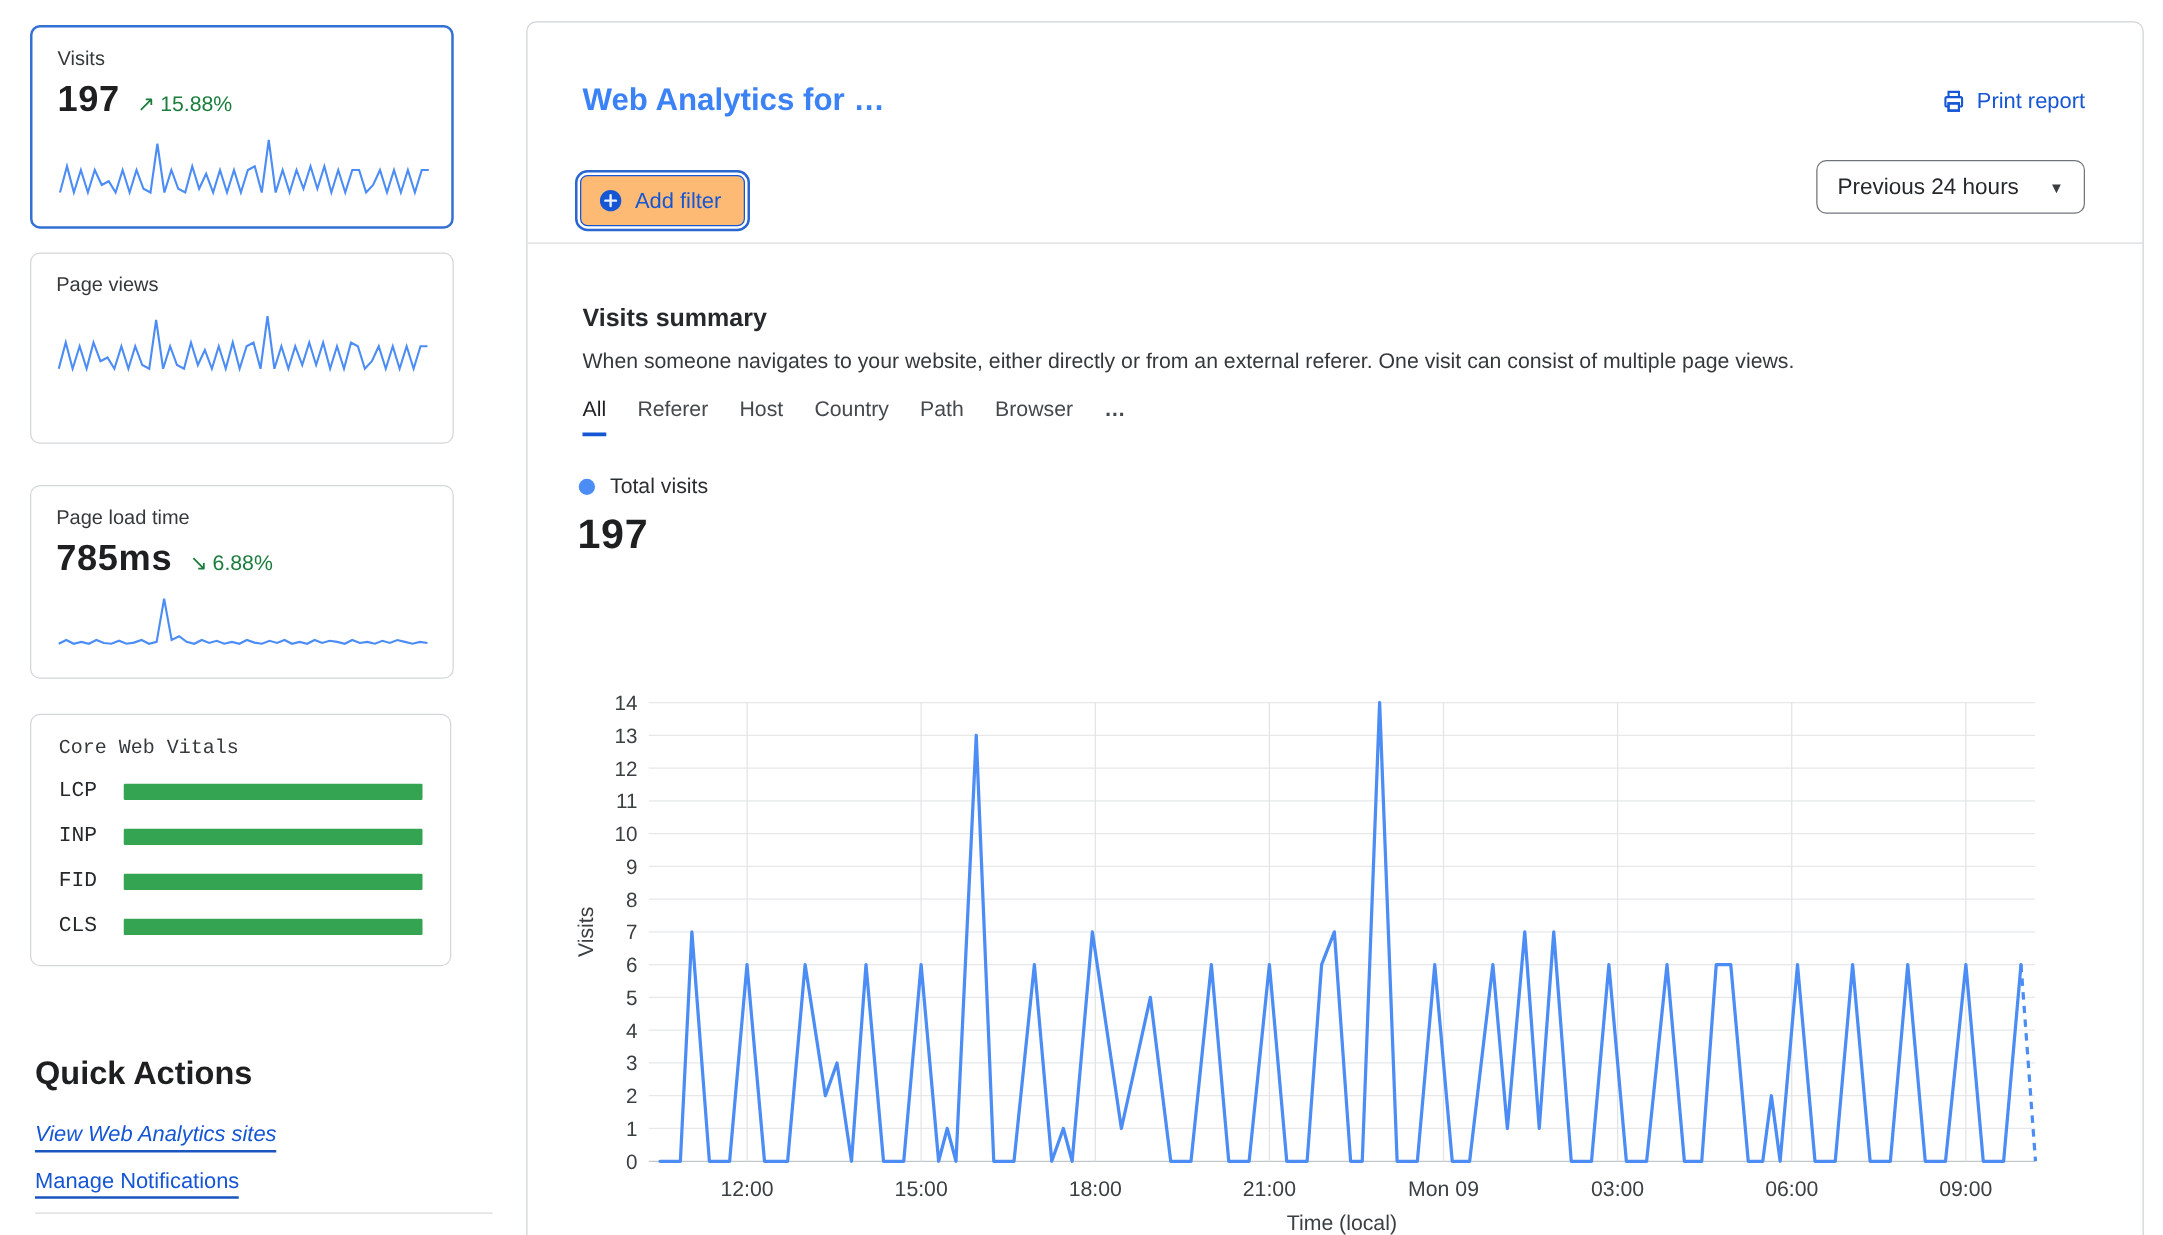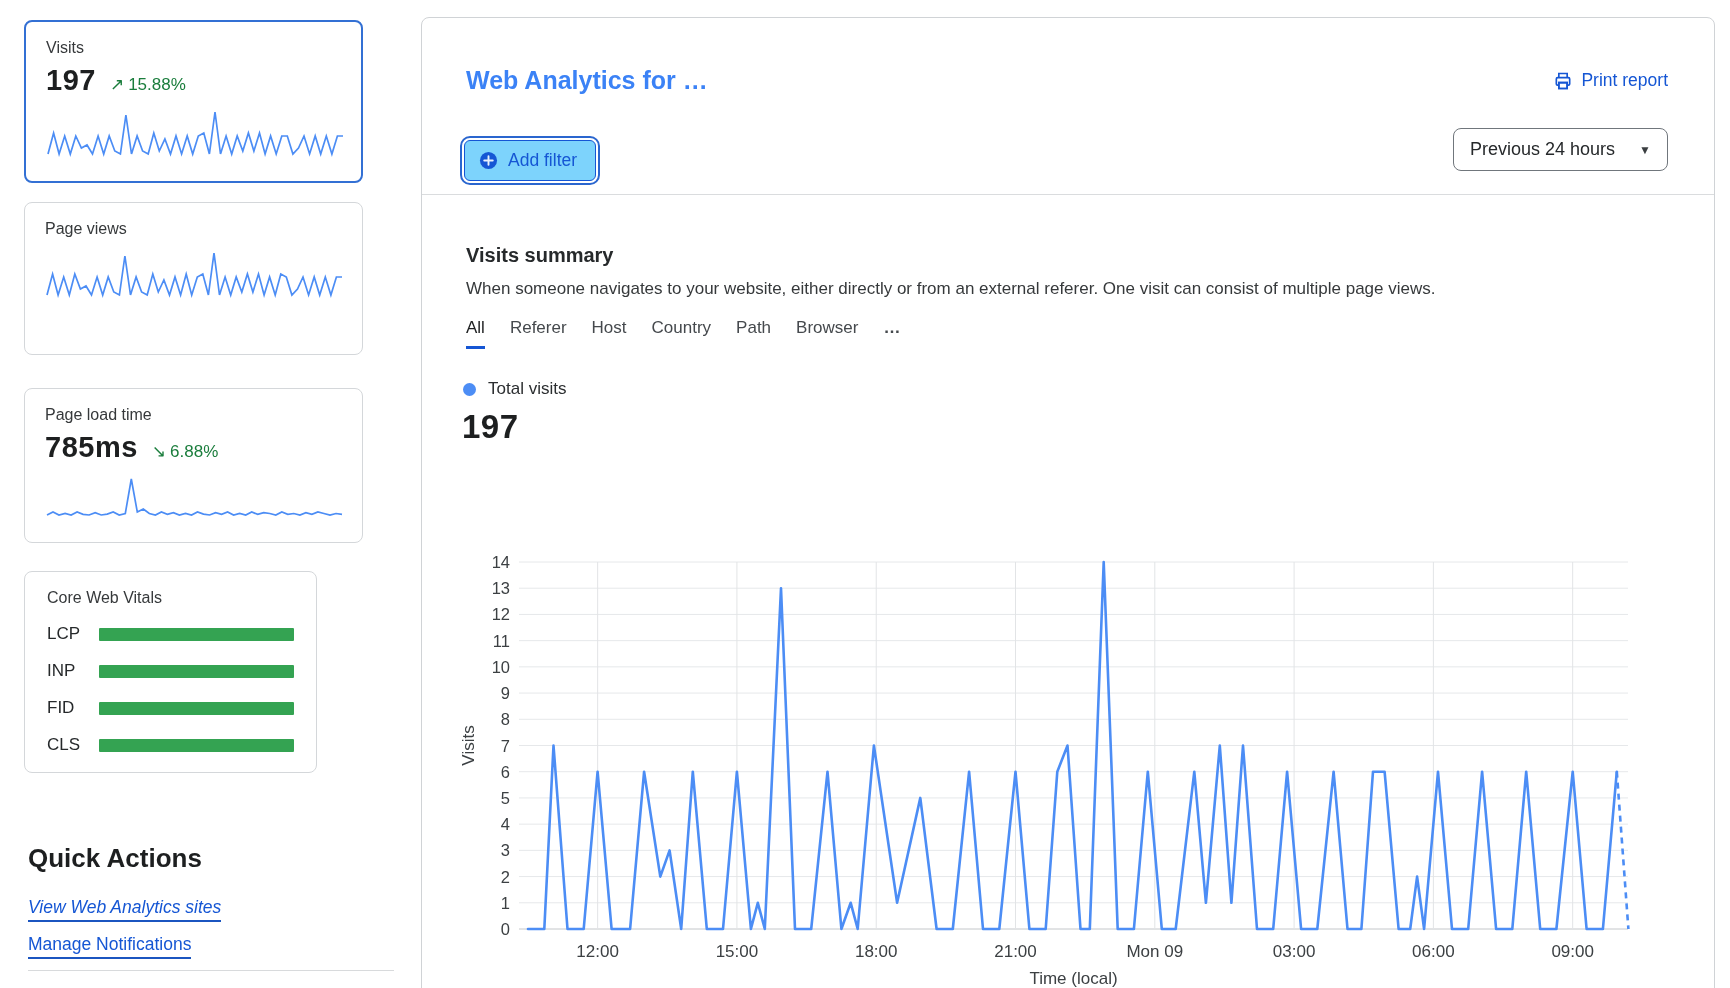--- a/index.html
+++ b/index.html
@@ -36,7 +36,7 @@
   .print { position:absolute; right:46px; top:52px; display:flex; align-items:center; gap:8px;
     color:#1556d4; font-size:17.5px; cursor:pointer; }
   .addf-wrap { position:absolute; left:42px; top:122px; }
-  .addf { display:flex; align-items:center; gap:10px; background:#7dd3fc;
+  .addf { display:flex; align-items:center; gap:10px; background:#fdba74;
     border:1px solid #1556d4; outline:2px solid #2a66cf; outline-offset:2px;
     border-radius:6px; padding:9px 18px 9px 14px; color:#1556d4; font-size:17.5px; cursor:pointer; }
   .range { position:absolute; right:46px; top:110px; display:flex; align-items:center; gap:24px;

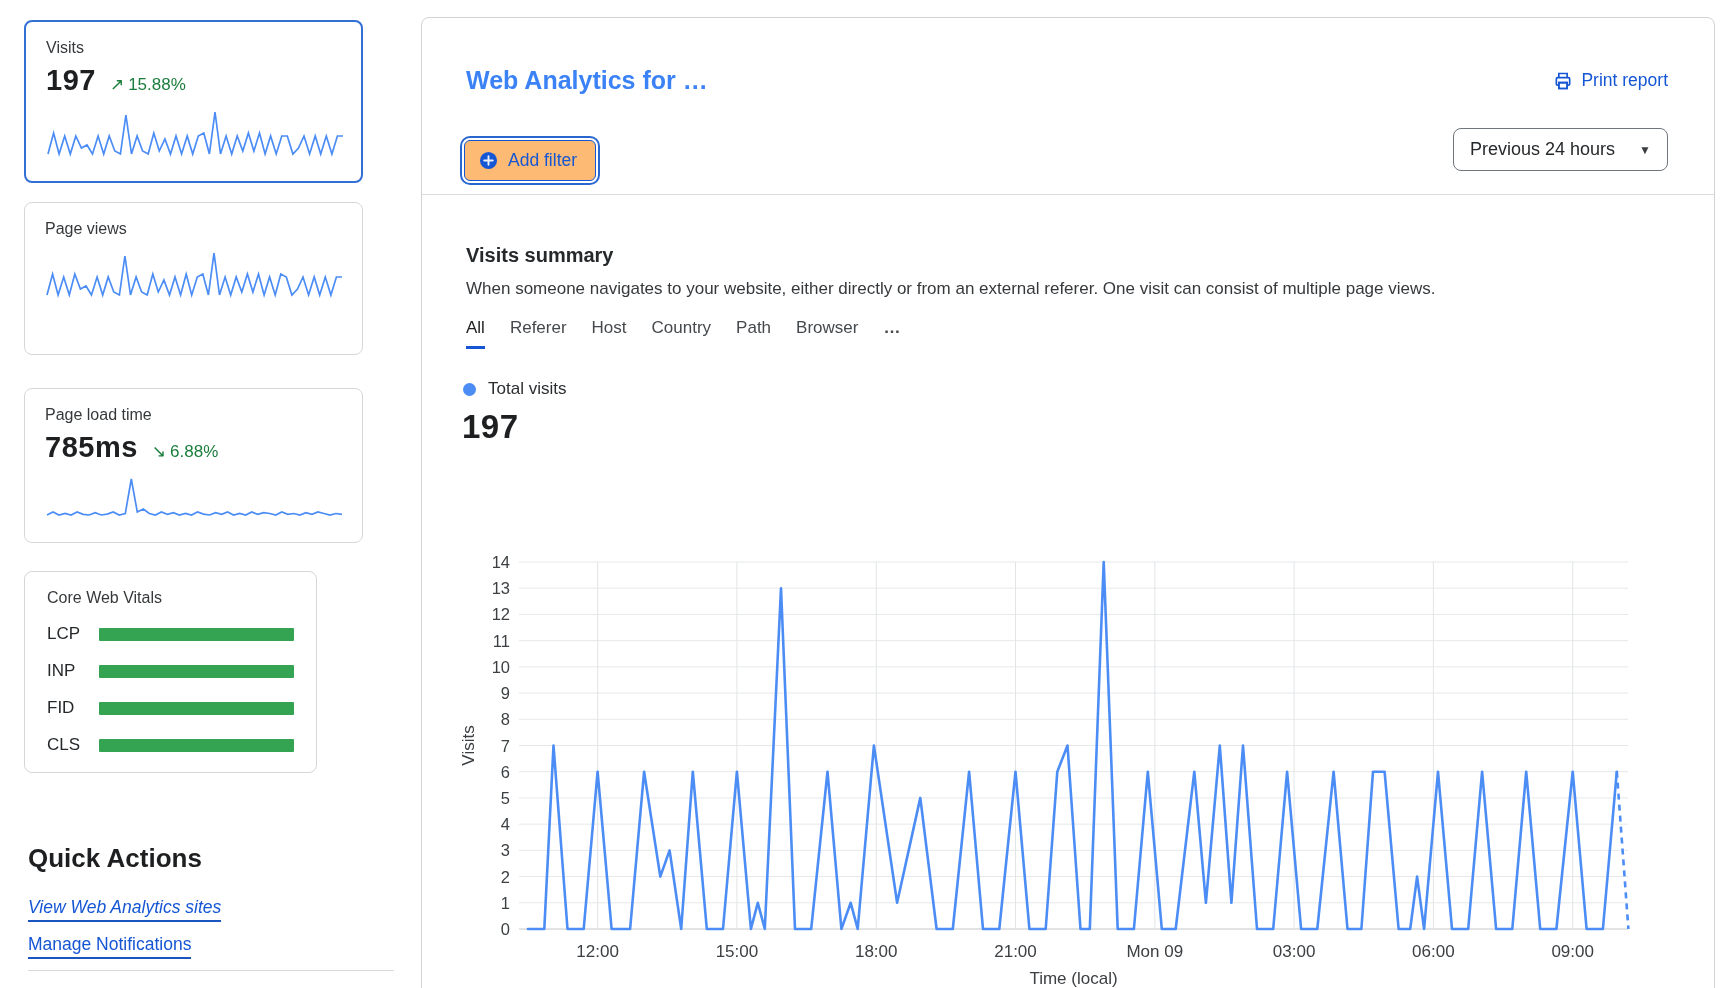--- a/index.html
+++ b/index.html
@@ -17,8 +17,8 @@
   .mcard .arrow { font-size:17px; color:#1a7d3c; margin-right:4px; }
   .spark { display:block; margin-top:10px; }
 
-  .cwv { position:absolute; left:24px; top:571px; width:293px; height:202px;
-    background:#fff; border:1px solid #d4d7da; border-radius:8px; padding:17px 22px; }
+  .cwv { position:absolute; left:24px; top:571px; width:337px; height:202px;
+    background:#fff; border:1px solid #d4d7da; border-radius:8px; padding:17px 22px;font-family:Liberation Mono, monospace; }
   .cwv-title { font-size:16px; color:#36393b; }
   .cwv-row { display:flex; align-items:center; margin-top:17px; }
   .cwv-row .cwv-lbl { width:52px; font-size:17px; color:#26292b; }

